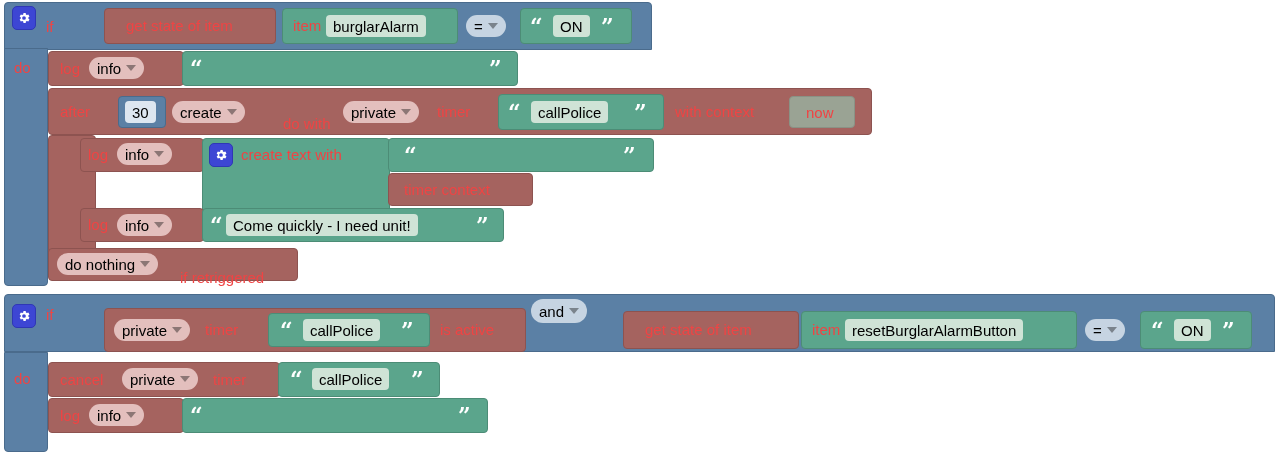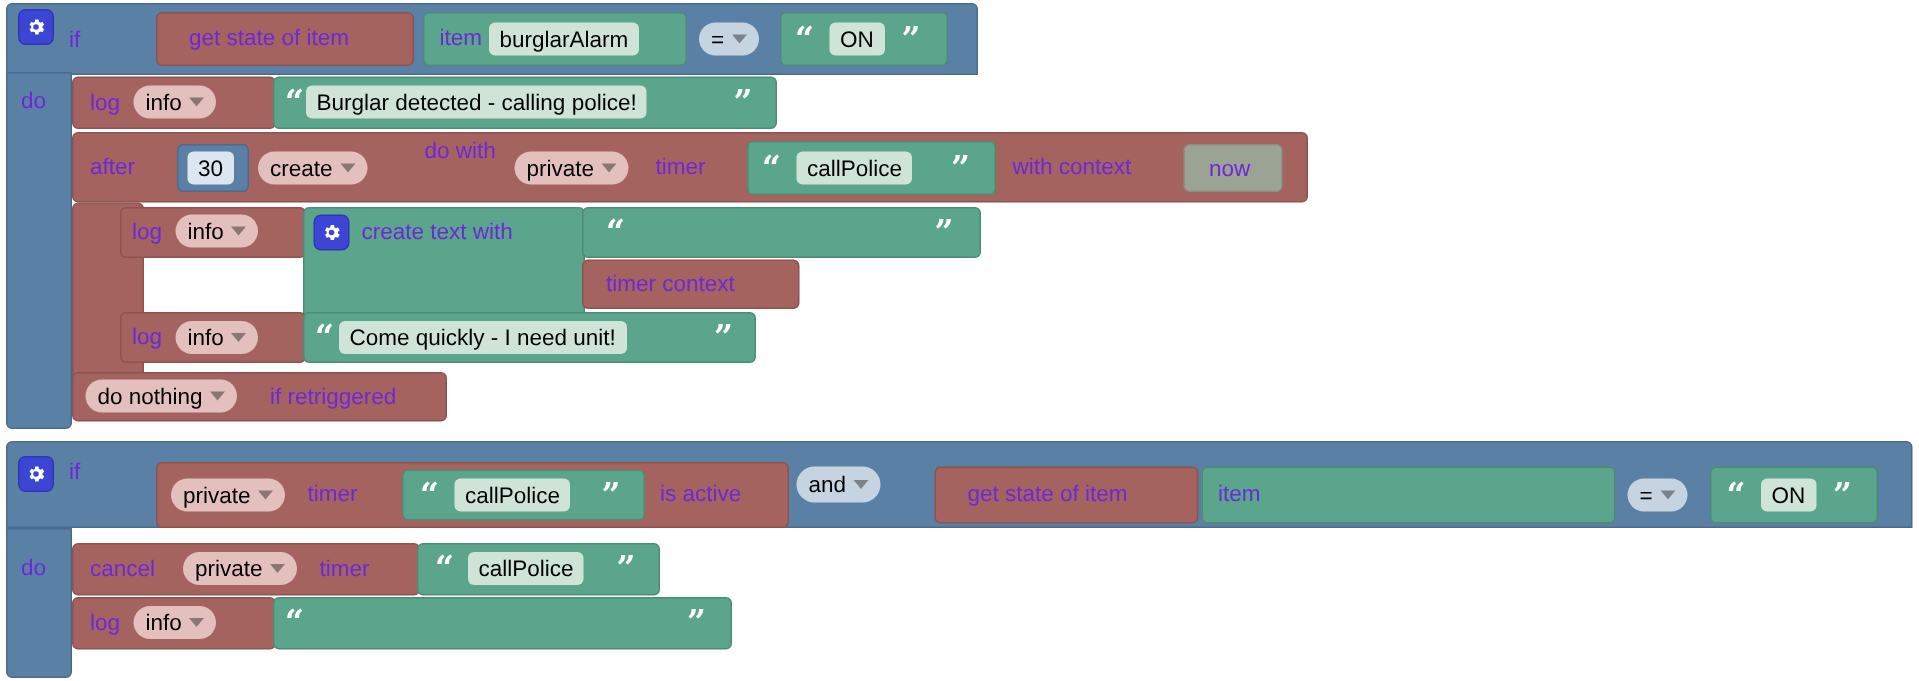--- a/index.html
+++ b/index.html
@@ -35,7 +35,7 @@
   }
 
   .lbl{
-    position:absolute;color:#6d28d9;font-size:15px;line-height:1;
+    position:absolute;color:#ef4444;font-size:15px;line-height:1;
     white-space:nowrap;
   }
 

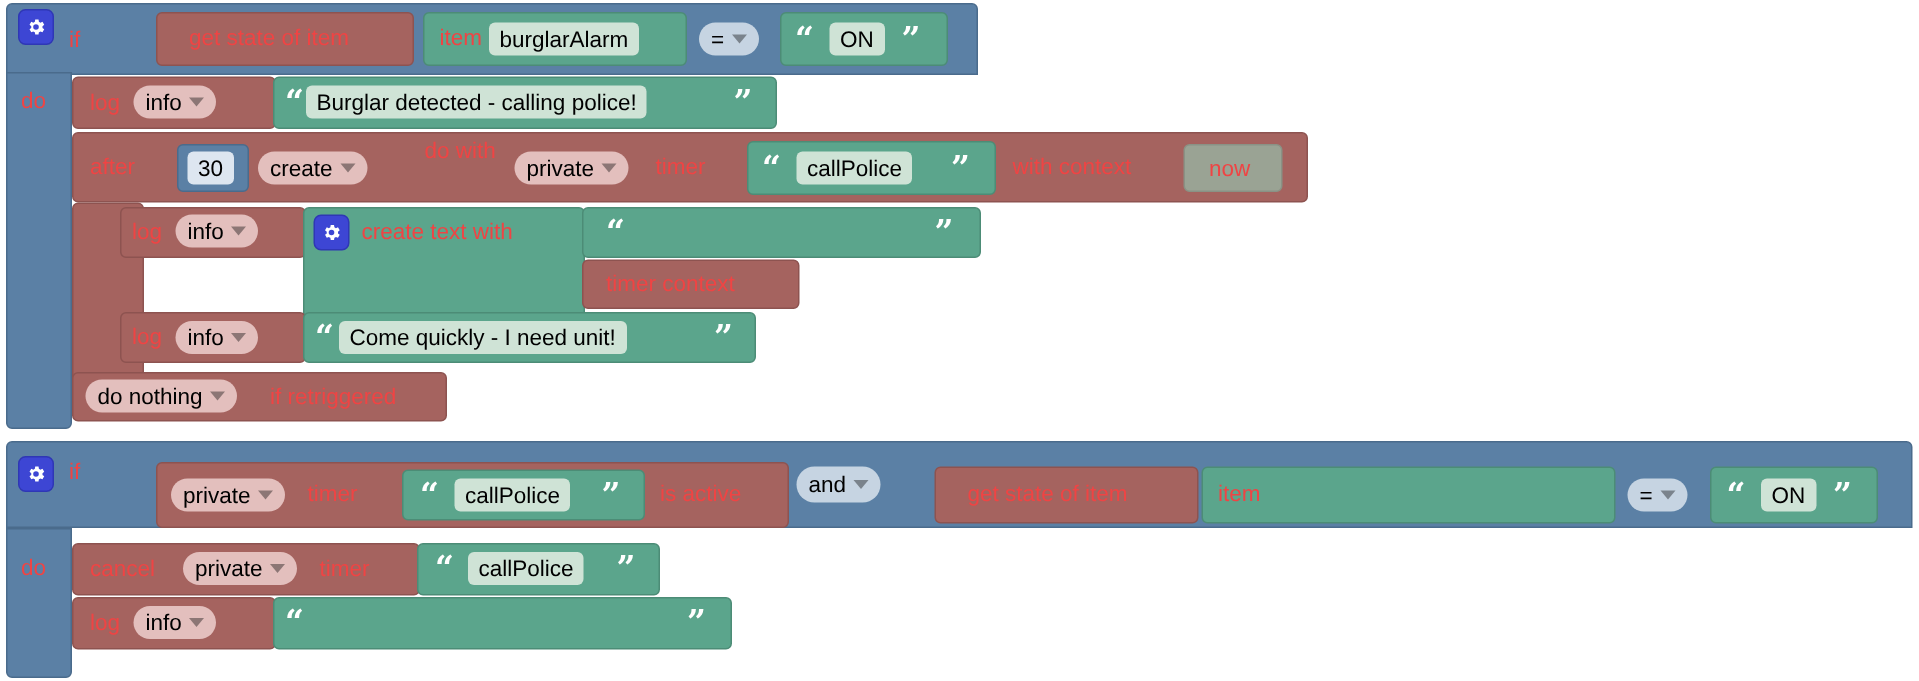--- a/index.html
+++ b/index.html
@@ -116,7 +116,6 @@
   </div>
   <div class="blk val-green" style="left:182px;top:51px;width:336px;height:35px;"></div>
   <div class="q" style="left:190px;top:57px;">“</div>
-  <div class="fld" style="left:204px;top:57px;">Burglar detected - calling police!</div>
   <div class="q" style="left:489px;top:57px;">”</div>
 
   <div class="blk stmt" style="left:48px;top:88px;width:824px;height:47px;"></div>

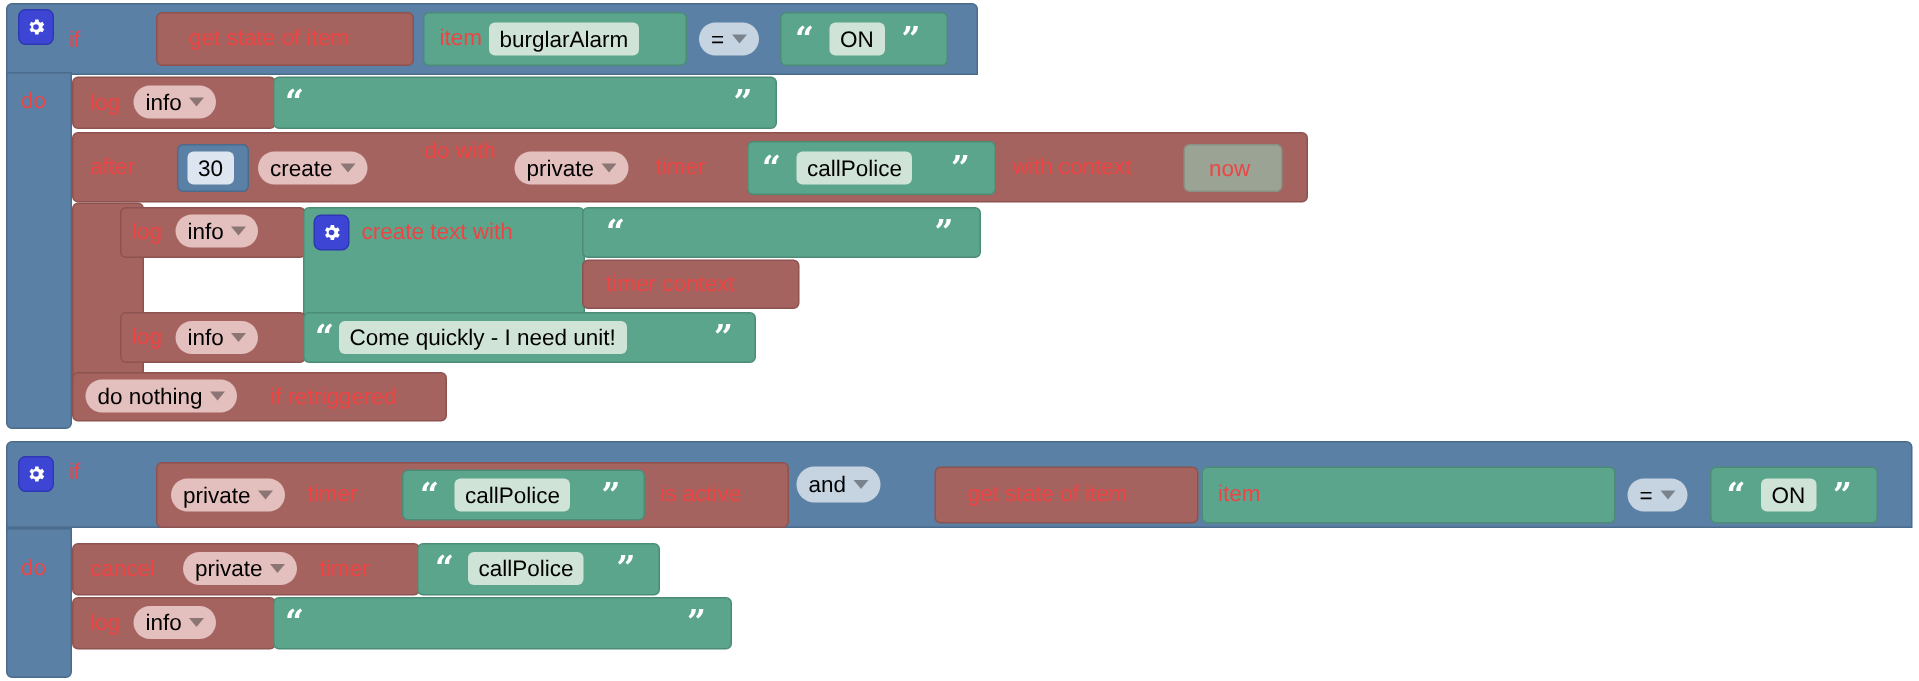--- a/index.html
+++ b/index.html
@@ -128,7 +128,7 @@
     <span>create</span>
     <span class="caret"></span>
   </div>
-  <div class="lbl" style="left:283px;top:93px;">do with</div>
+  <div class="lbl" style="left:283px;top:116px;">do with</div>
   <div class="dd red" style="left:343px;top:101px;">
     <span>private</span>
     <span class="caret"></span>

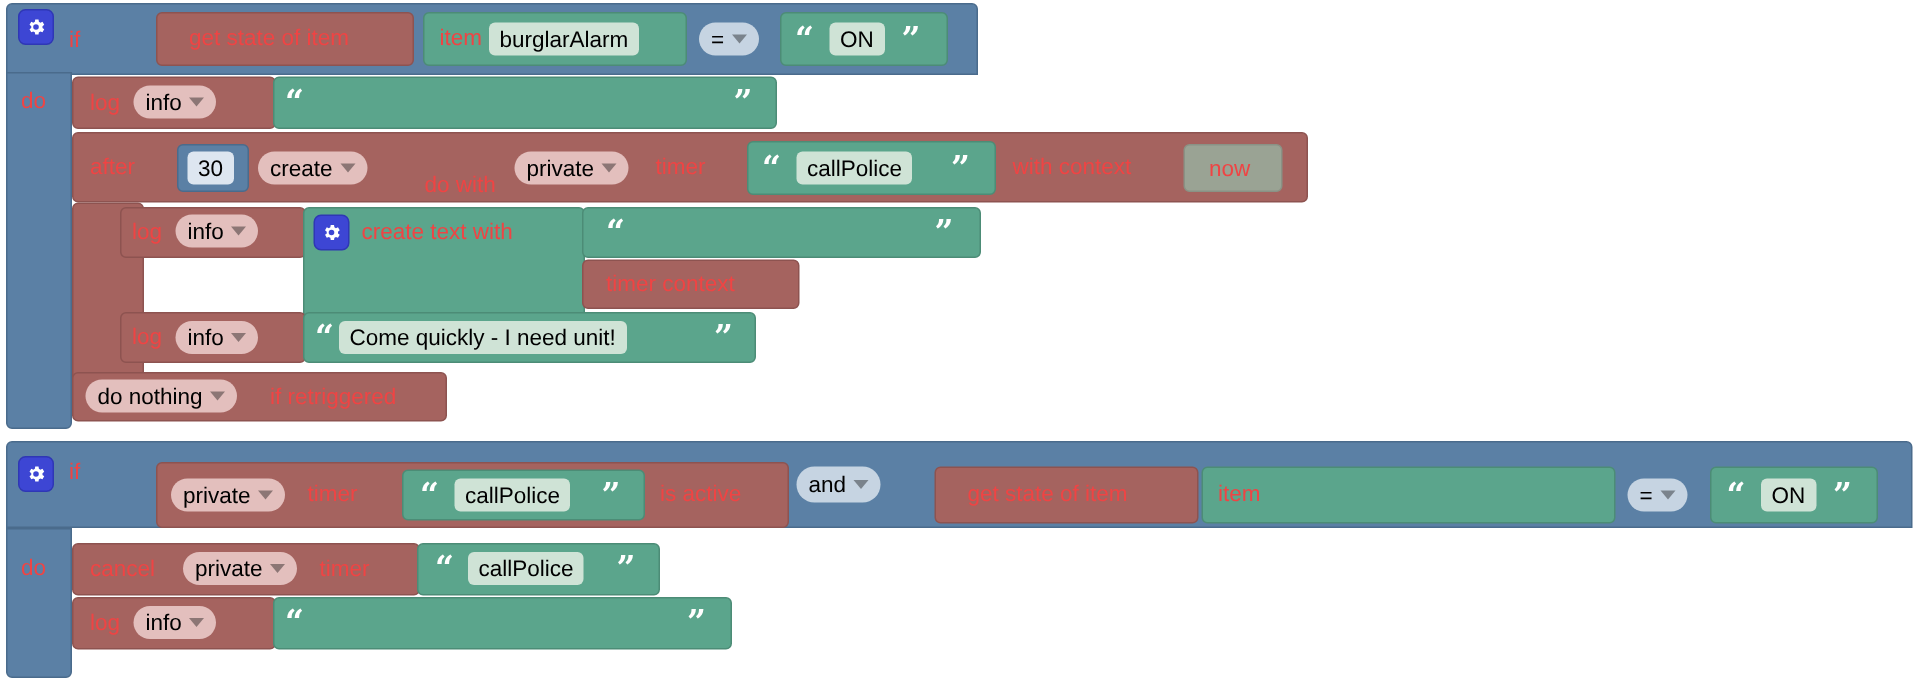--- a/index.html
+++ b/index.html
@@ -180,7 +180,7 @@
     <span>do nothing</span>
     <span class="caret"></span>
   </div>
-  <div class="lbl" style="left:180px;top:257px;">if retriggered</div>
+  <div class="lbl" style="left:180px;top:270px;">if retriggered</div>
 
   <div class="blk ctrl" style="left:4px;top:294px;width:1271px;height:58px;border-radius:4px 4px 0 0;"></div>
   <div class="blk ctrl" style="left:4px;top:352px;width:44px;height:100px;border-radius:0 0 4px 4px;"></div>

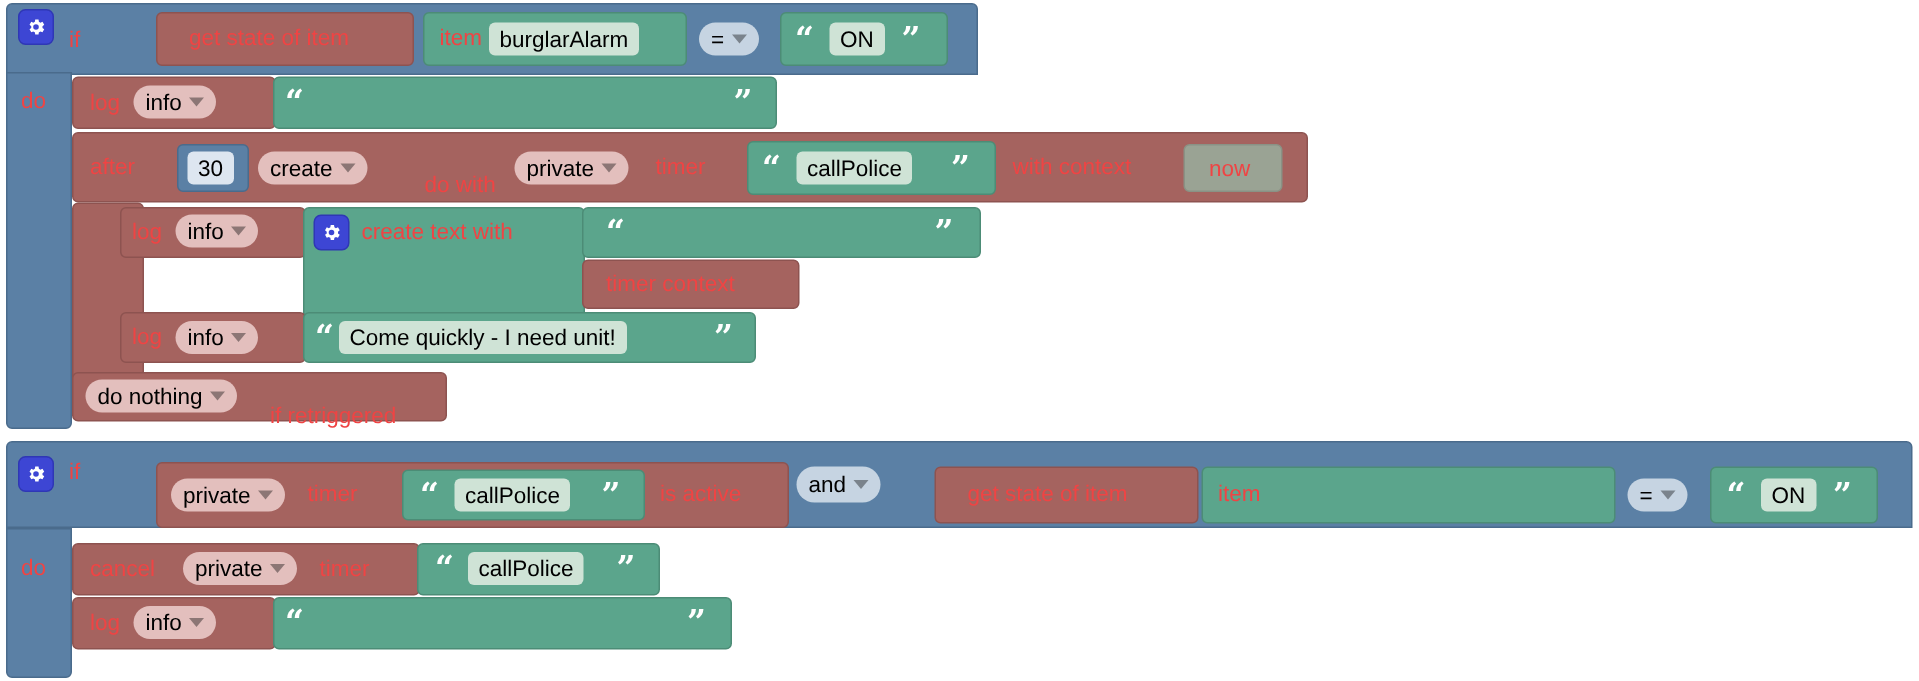--- a/index.html
+++ b/index.html
@@ -205,7 +205,7 @@
   <div class="q" style="left:401px;top:319px;">”</div>
   <div class="lbl" style="left:440px;top:322px;">is active</div>
 
-  <div class="dd blue" style="left:531px;top:311px;height:24px;">
+  <div class="dd blue" style="left:531px;top:299px;height:24px;">
     <span>and</span>
     <span class="caret"></span>
   </div>

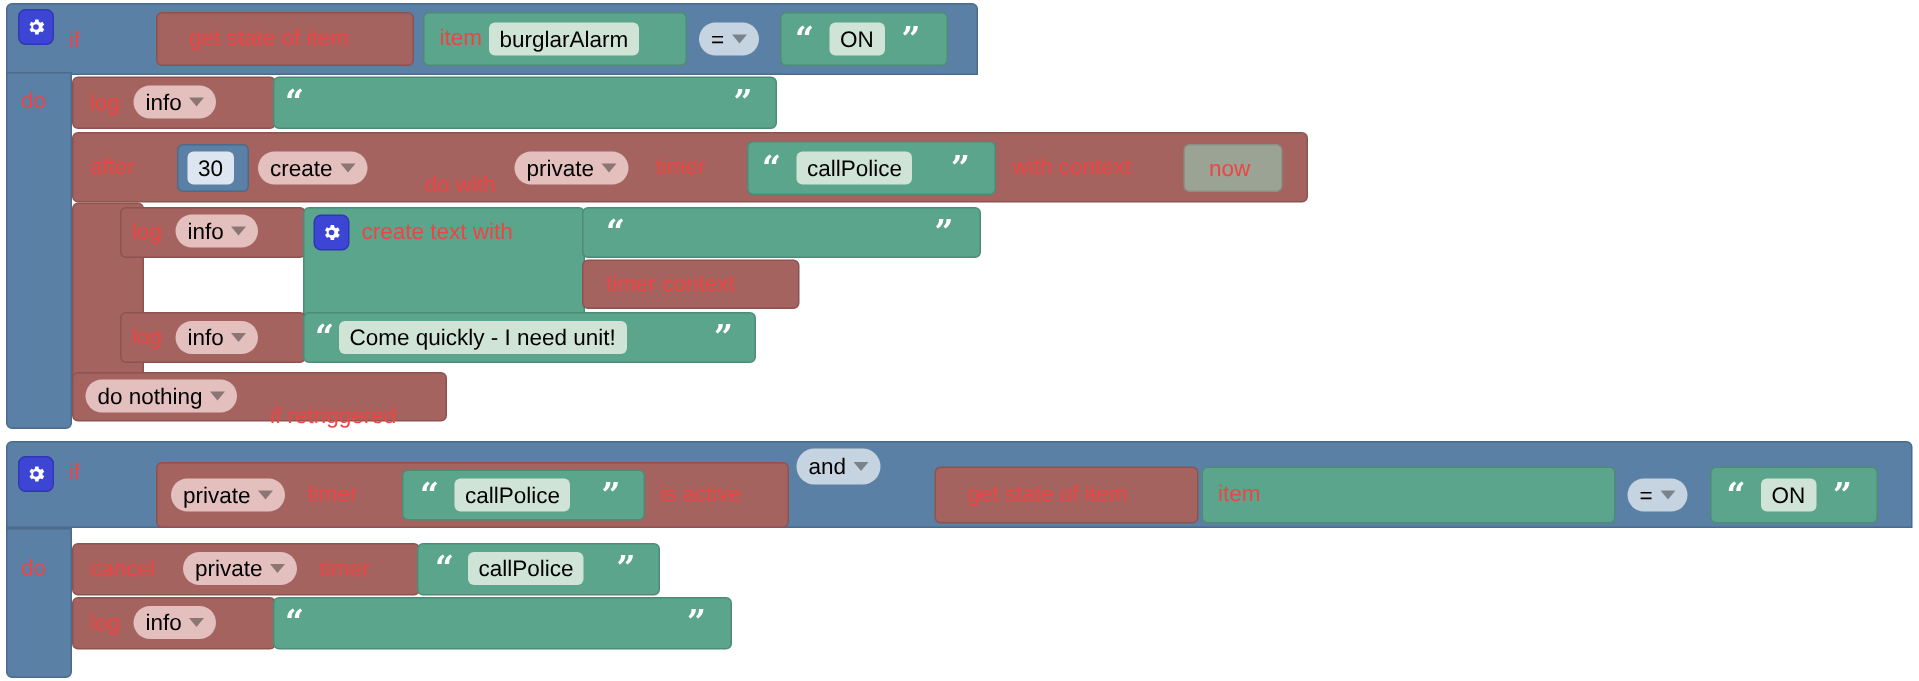--- a/index.html
+++ b/index.html
@@ -215,6 +215,7 @@
 
   <div class="blk val-green" style="left:801px;top:311px;width:276px;height:38px;"></div>
   <div class="lbl" style="left:812px;top:322px;">item</div>
+  <div class="fld" style="left:845px;top:319px;">resetBurglarAlarmButton</div>
 
   <div class="dd blue" style="left:1085px;top:319px;">
     <span>=</span>

